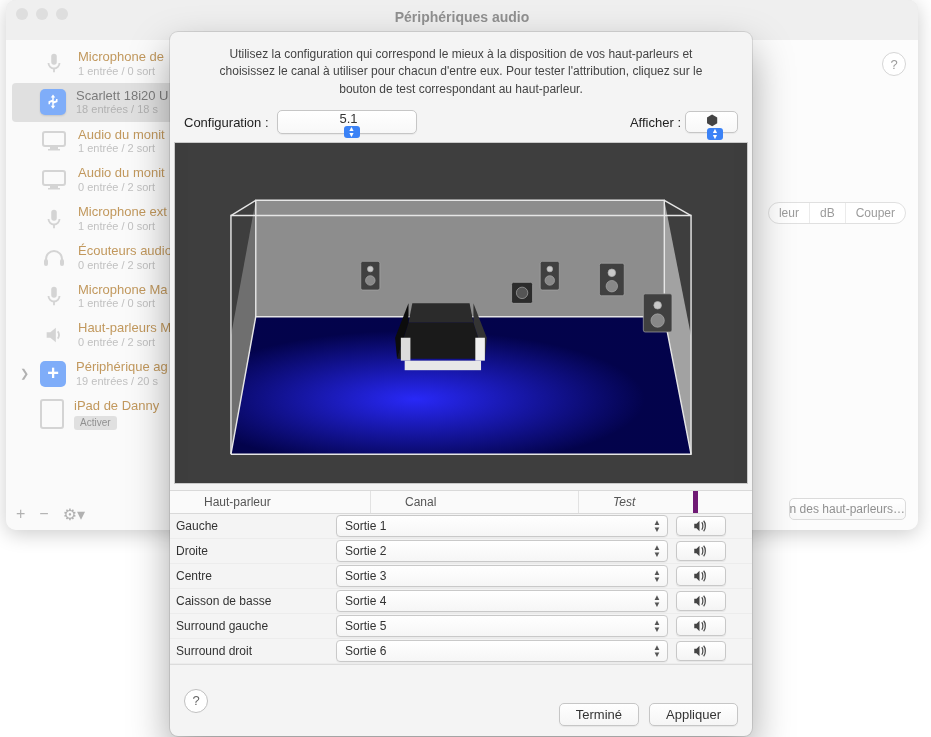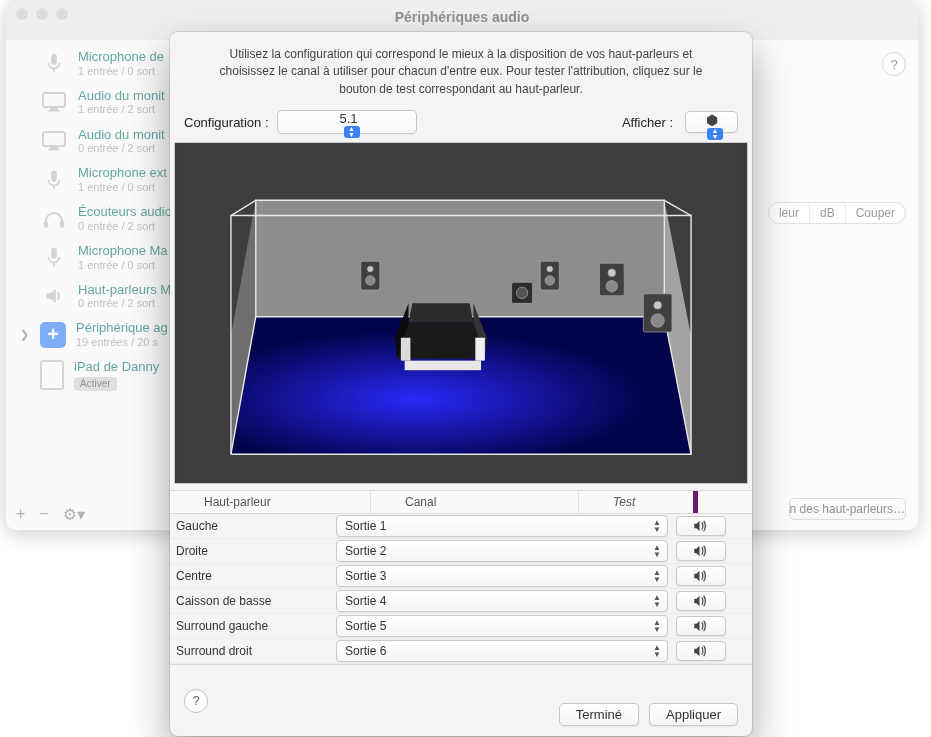--- a/index.html
+++ b/index.html
@@ -88,7 +88,7 @@
 .side-item .ico.agr { background: #3b82f6; border-radius: 5px; width: 26px; height: 26px; display:flex; align-items:center; justify-content:center; color:#fff; font-weight:bold; font-size:20px;}
 .side-item .ico.ipad { width: 20px; height: 26px; border: 2px solid #bdbdbd; border-radius: 3px; }
 .side-text { display: flex; flex-direction: column; line-height: 1.2; overflow: hidden; }
-.side-name { font-size: 13px; color: #0f766e; white-space: nowrap; }
+.side-name { font-size: 13px; color: #a16207; white-space: nowrap; }
 .side-sub { font-size: 11px; color: #a0a0a0; white-space: nowrap; }
 .side-badge { font-size: 10px; background: #d0d0d0; color:#555; border-radius: 3px; padding: 1px 6px; display: inline-block; margin-top: 2px; width:fit-content;}
 .side-item.sel { background: #d0d0d0; border-radius: 4px; margin: 0 6px; padding-left: 28px;}

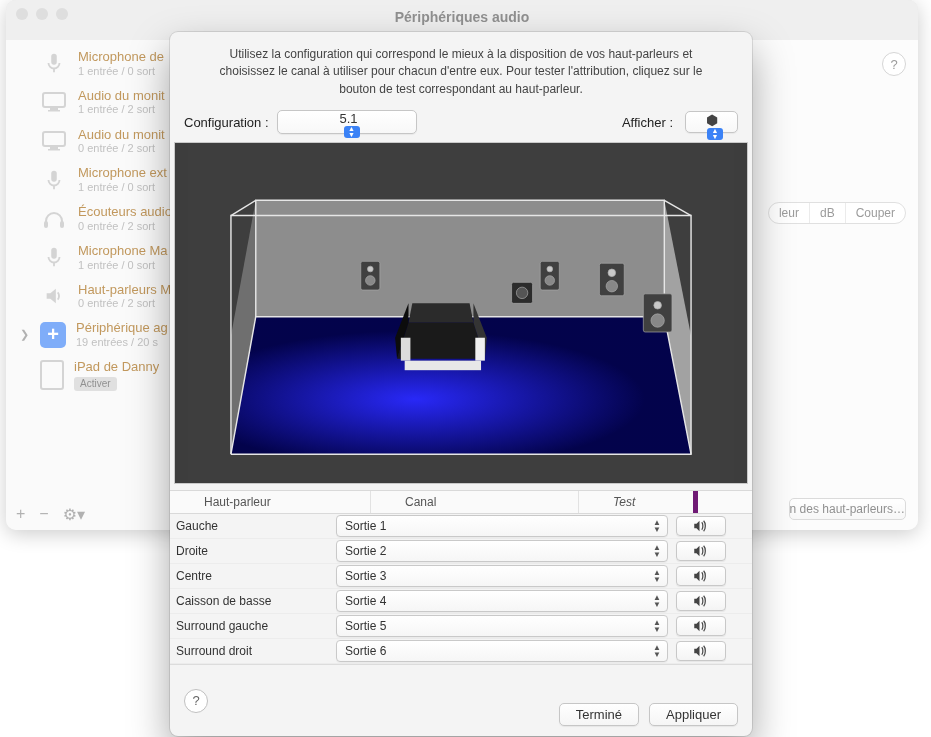--- a/index.html
+++ b/index.html
@@ -333,6 +333,17 @@
             <span class="side-sub">1 entrée / 0 sort</span>
           </div>
         </div>
+        <div class="side-item sel">
+          <span class="ico usb">
+            <svg viewBox="0 0 24 24">
+              <path d="M12 2l3 4h-2v5l3-1v-2h2v4l-5 2v3h2l-3 4-3-4h2v-5l-3 1v2H6v-4l5-2V6H9z"></path>
+            </svg>
+          </span>
+          <div class="side-text">
+            <span class="side-name">Scarlett 18i20 U</span>
+            <span class="side-sub">18 entrées / 18 s</span>
+          </div>
+        </div>
         <div class="side-item">
           <span class="ico mon">
             <svg viewBox="0 0 24 20">

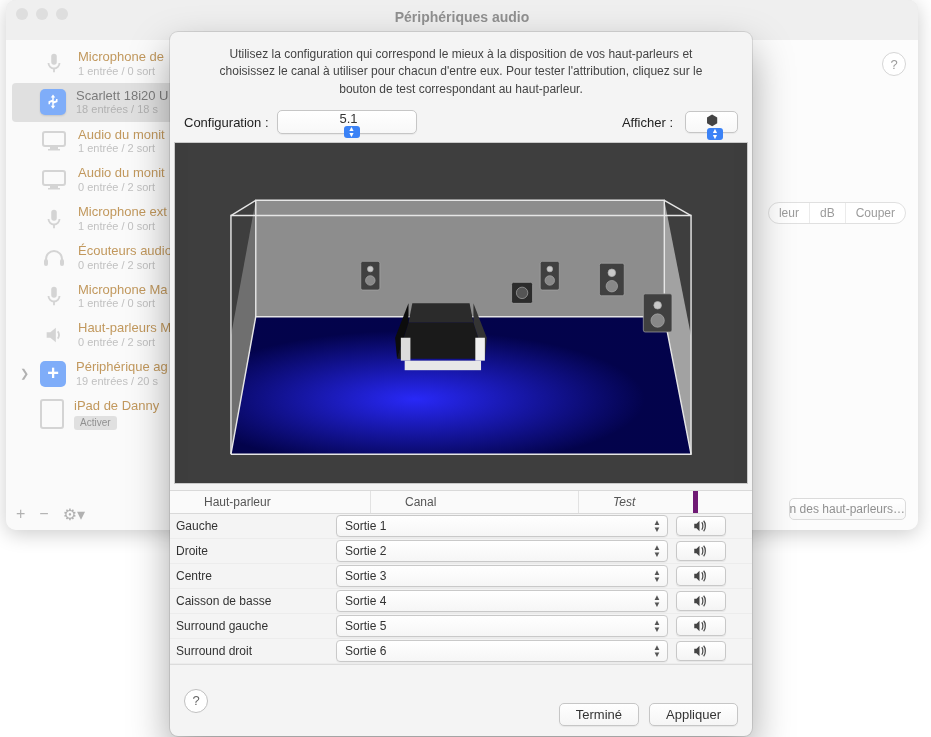--- a/index.html
+++ b/index.html
@@ -472,7 +472,7 @@
           </span>
       </span>
     </div>
-    <div style="display:flex;align-items:center;gap:12px">
+    <div style="display:flex;align-items:center;gap:4px">
       <span class="label">Afficher :</span>
       <span class="popup small">
         <span class="cube">⬢</span>

